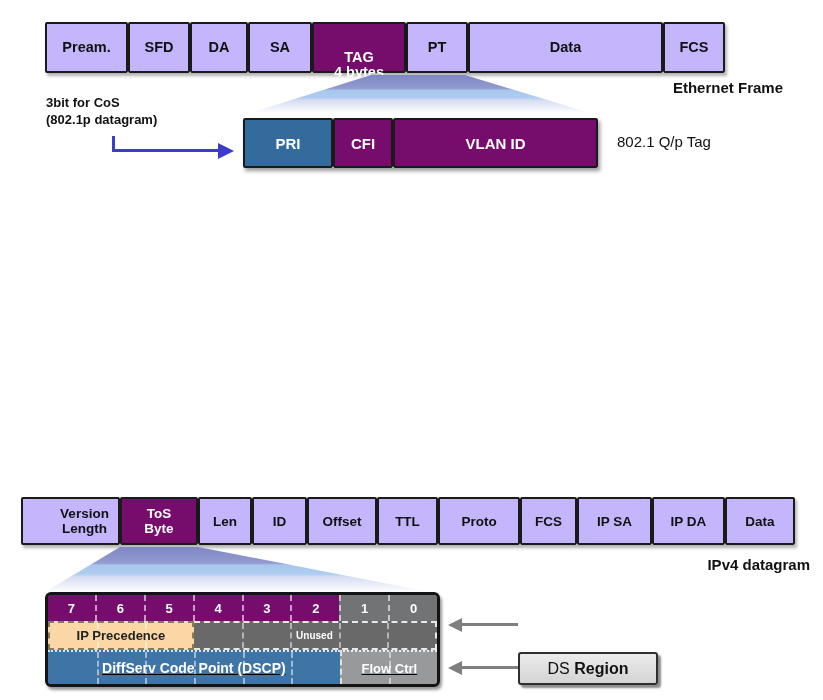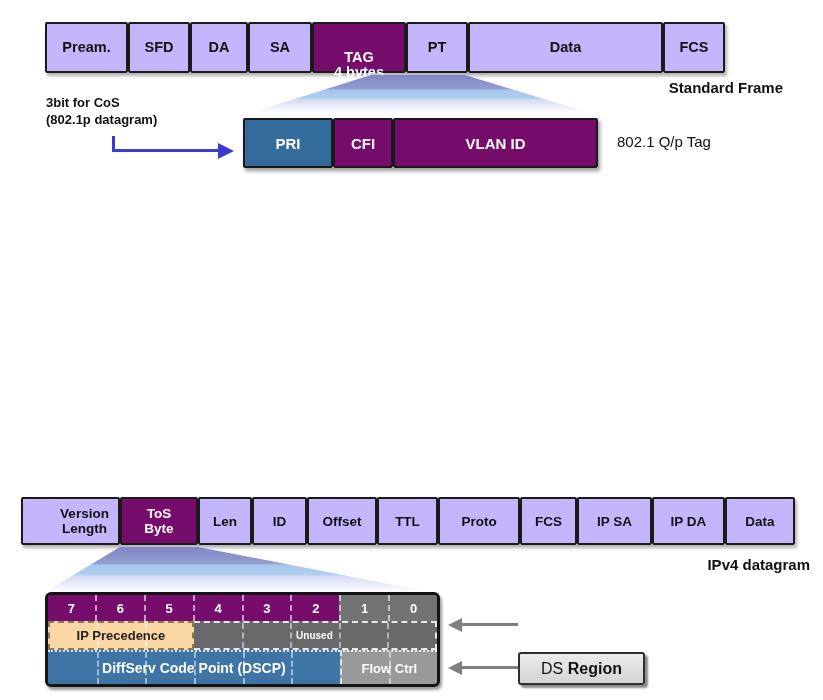--- a/index.html
+++ b/index.html
@@ -118,7 +118,7 @@
       </div>
   </div>
 
-  <div class="caption bold" style="top:79px; right:40px;">Standard Frame</div>
+  <div class="caption bold" style="top:79px; right:40px;">Ethernet Frame</div>
 
   <div class="funnel" style="left:250px; top:75px; width:340px; height:38px; clip-path:polygon(121px 0, 215px 0, 100% 100%, 0 100%);"></div>
 

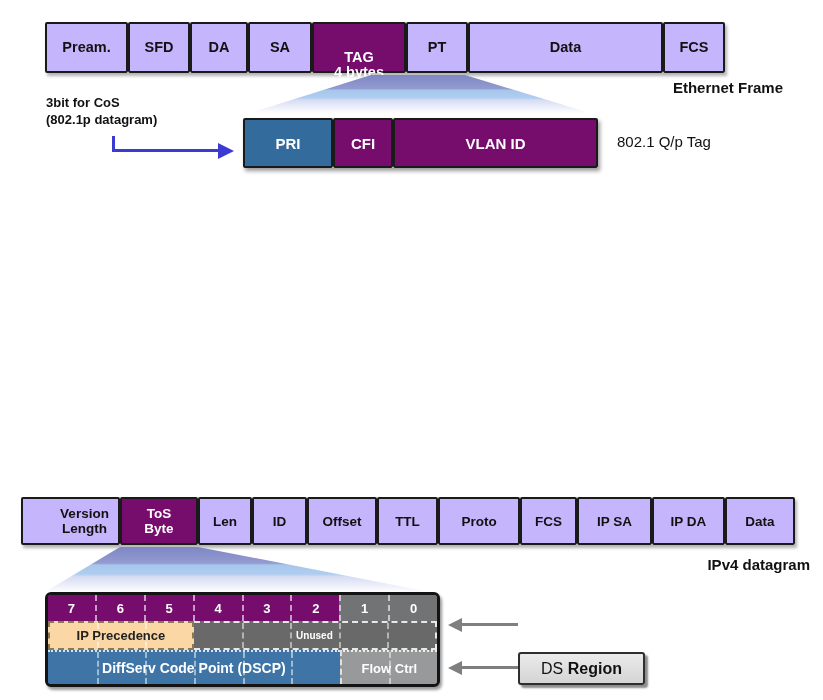--- a/index.html
+++ b/index.html
@@ -63,7 +63,7 @@
     display:flex; align-items:center; justify-content:center;
     font-weight:bold; font-size:10px; position:relative; }
 
-  .bitrow3 { display:flex; flex:1; }
+  .bitrow3 { display:flex; flex:1;text-decoration:underline; }
   .dscp { width:75%; box-sizing:border-box; background:#3E74A6; color:#fff;
     border-top:2px dotted rgba(255,255,255,.8);
     display:flex; align-items:center; justify-content:center;

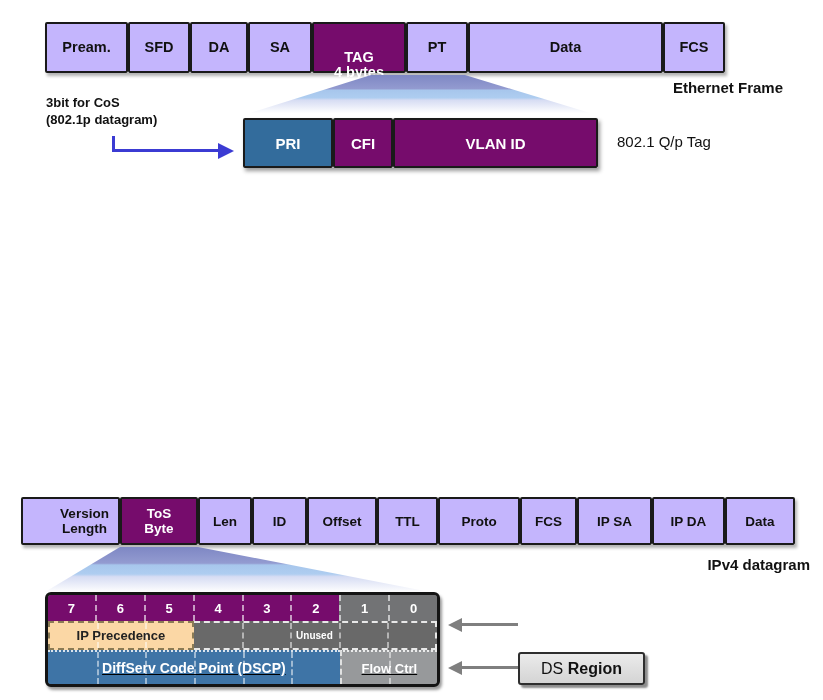--- a/index.html
+++ b/index.html
@@ -253,7 +253,7 @@
 
   <div class="g-head" style="left:448px; top:661px;"></div>
   <div class="g-line" style="left:458px; top:666px; width:60px;"></div>
-  <div class="callout" style="left:518px; top:652px; width:127px; height:33px;">
+  <div class="callout" style="left:518px; top:652px; width:140px; height:33px;">
     <span>DS </span><span class="cl-bold">Region</span>
   </div>
 

